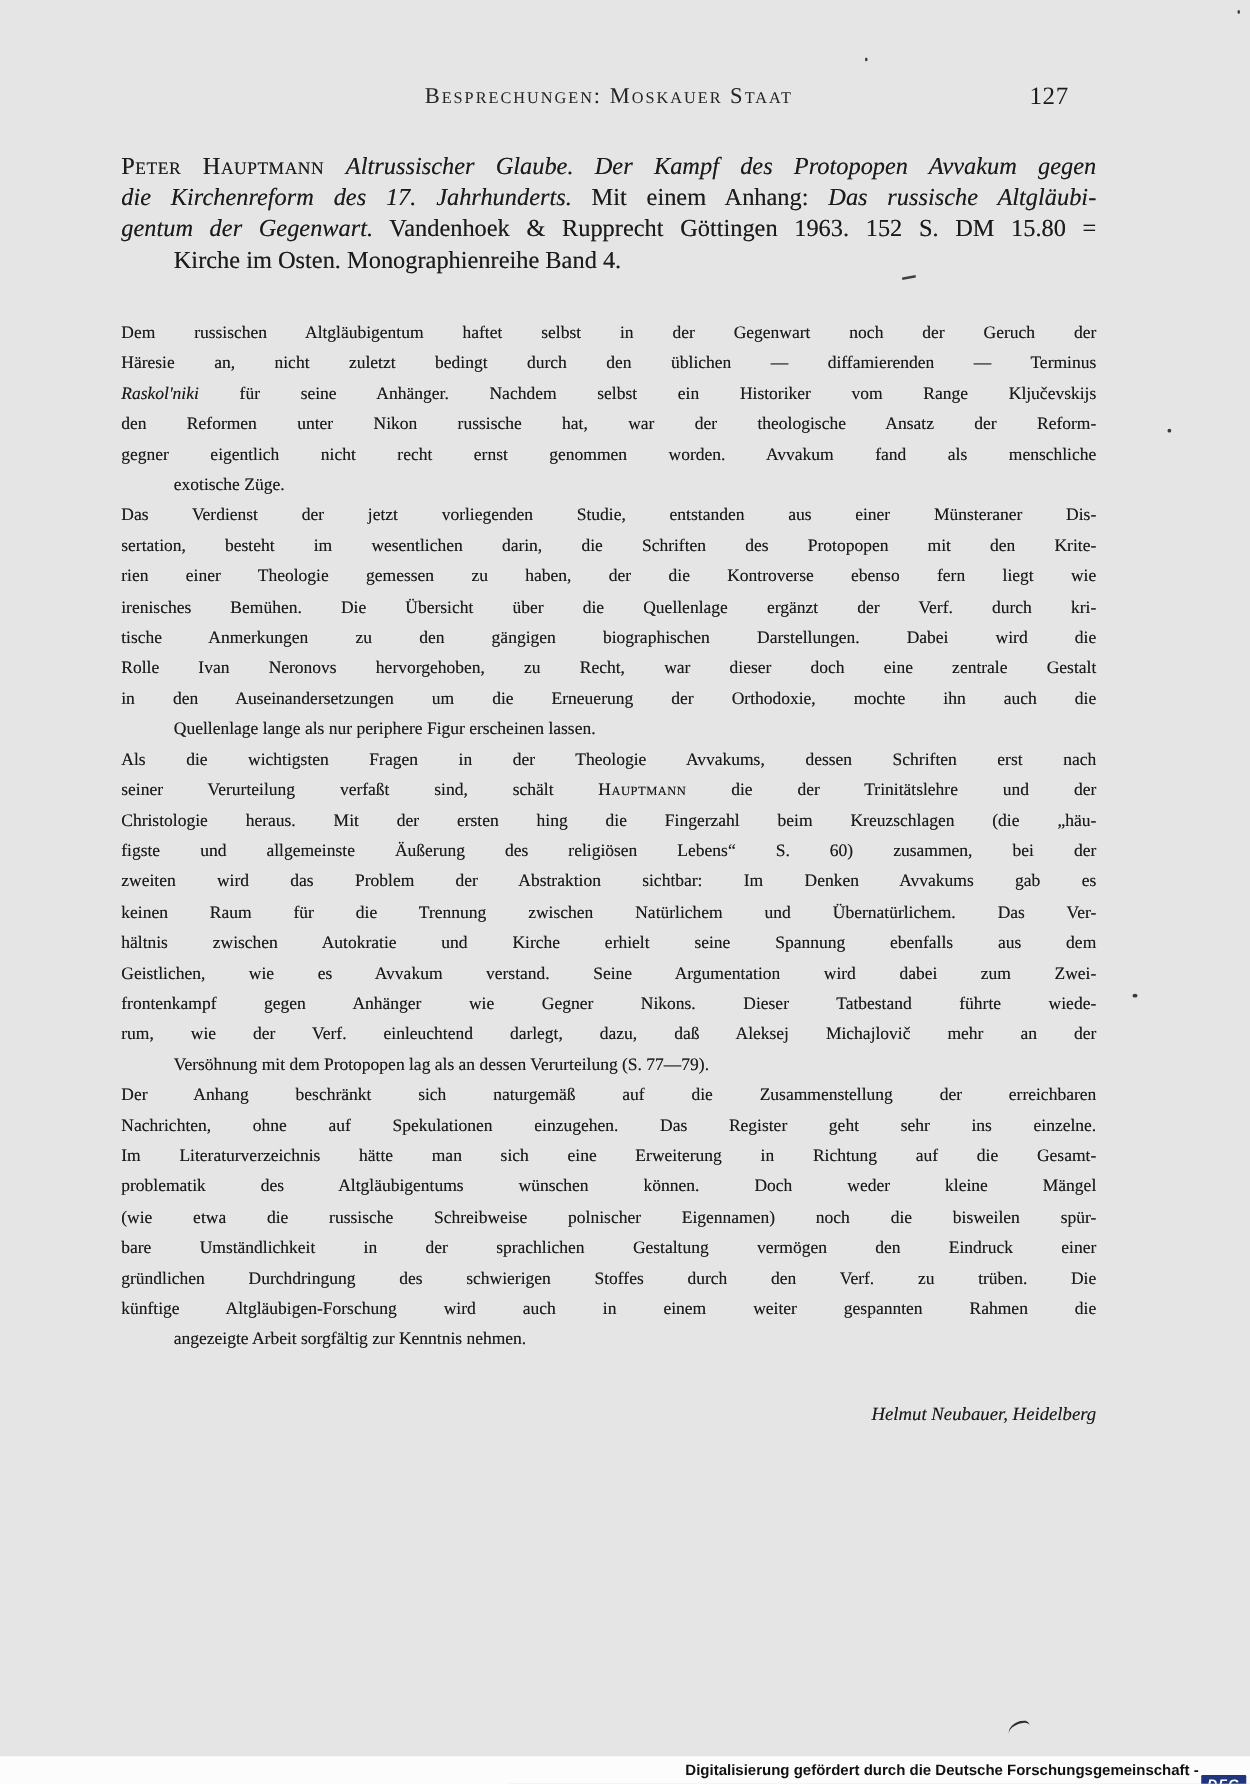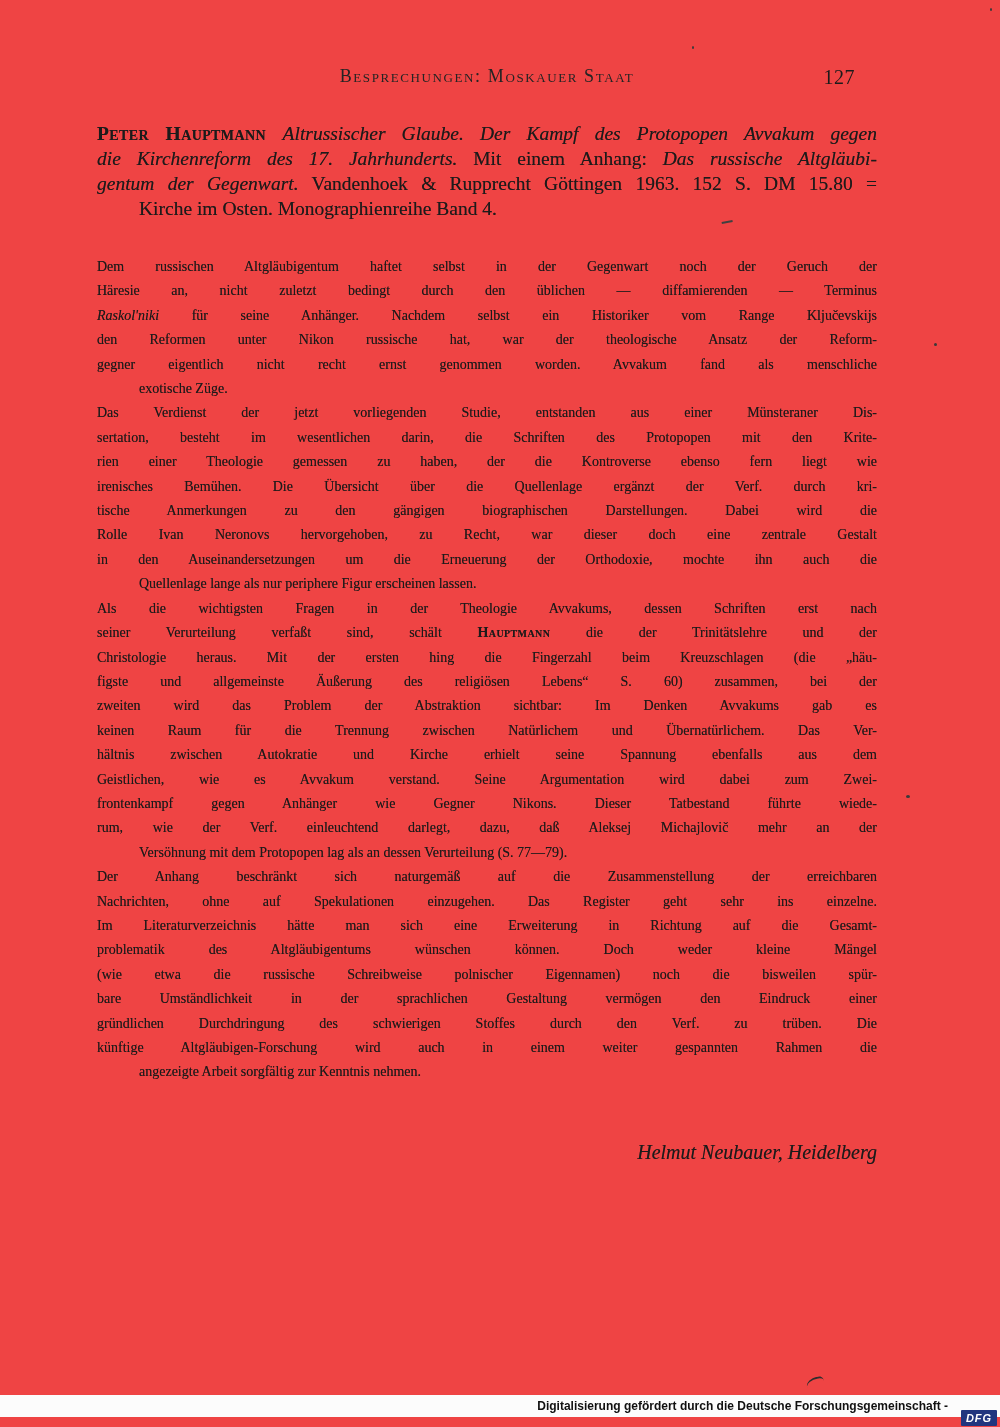--- a/index.html
+++ b/index.html
@@ -97,7 +97,7 @@
 </head>
 <body>
 
-<div class="scan" style="background: #ef4444;">
+<div class="scan" style="background: #e5e5e5;">
 
   <div class="column header">
     <div class="running-title">Besprechungen: Moskauer Staat</div>

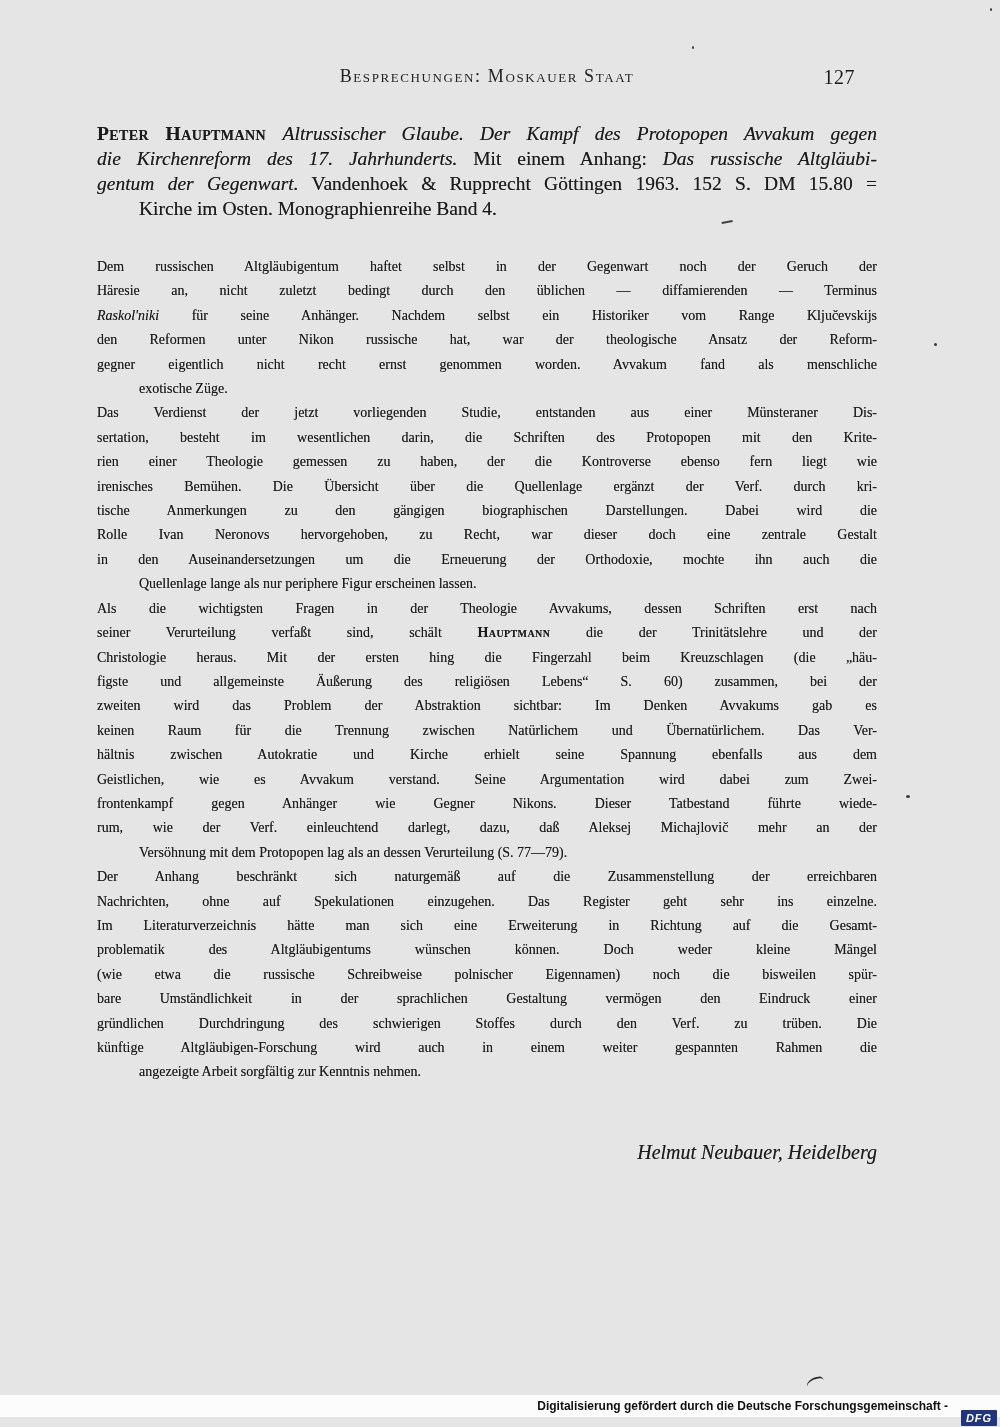--- a/index.html
+++ b/index.html
@@ -43,7 +43,7 @@
   }
   .line.last { text-align-last: left; margin-left: 42px; }
   .i  { font-style: italic; }
-  .sc { font-variant: small-caps; letter-spacing: 0.4px; font-weight: bold; }
+  .sc { font-variant: small-caps; letter-spacing: 0.4px; }
 
   .signature {
     top: 1124px;

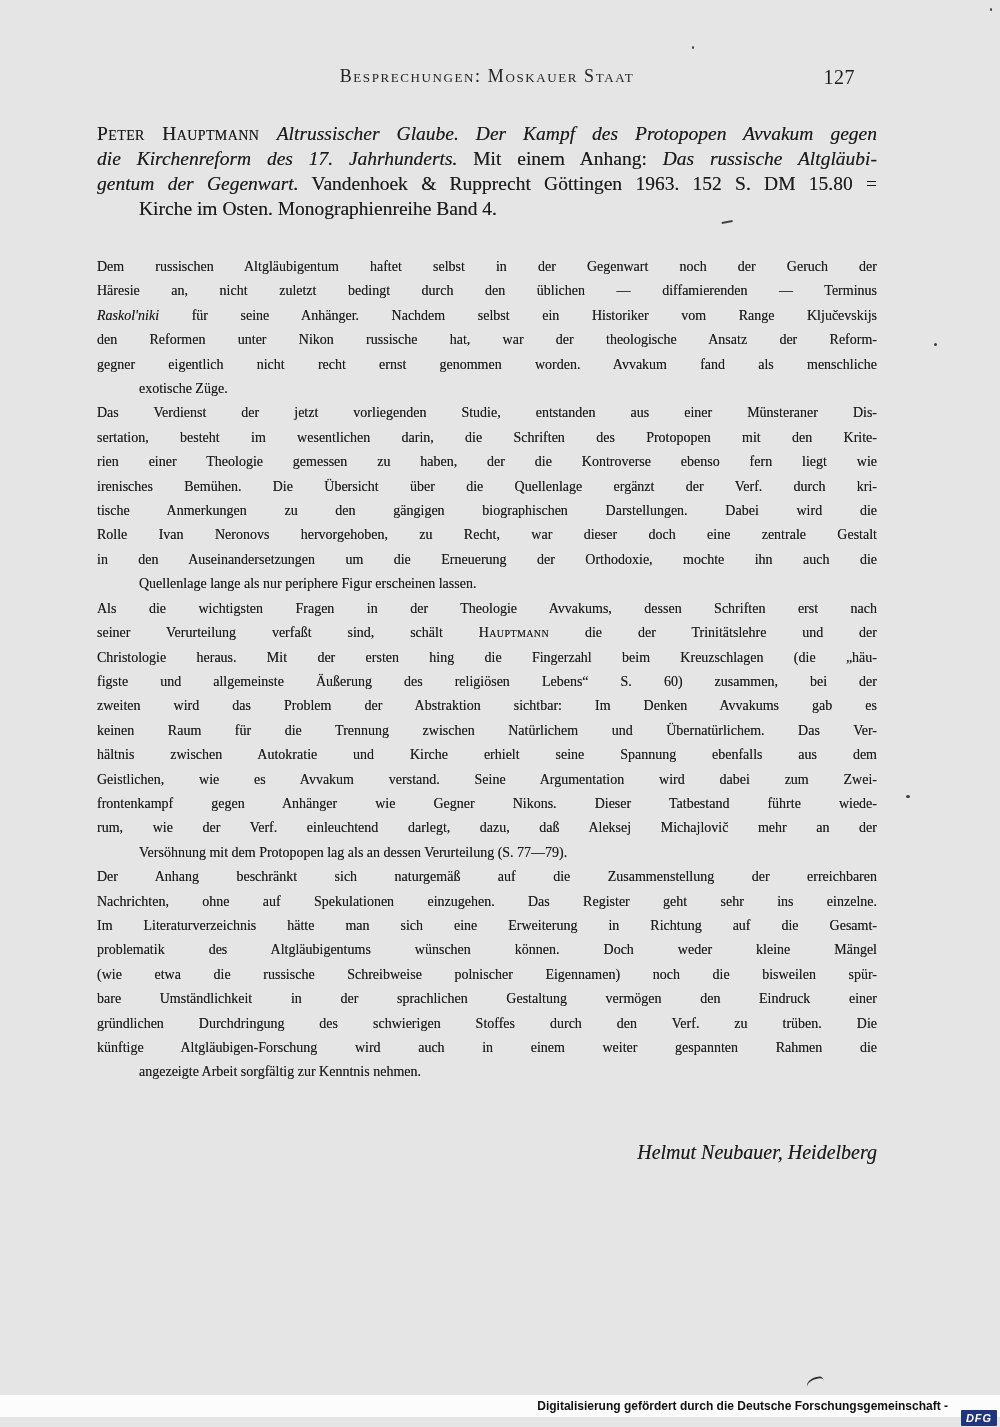--- a/index.html
+++ b/index.html
@@ -49,9 +49,8 @@
     top: 1124px;
     text-align: right;
     font-style: italic;
-    font-size: 20px;
+    font-size: 15px;
     text-shadow: 0 0 0.5px rgba(15,15,15,0.5);
-    margin-top: 17px;
   }
 
   

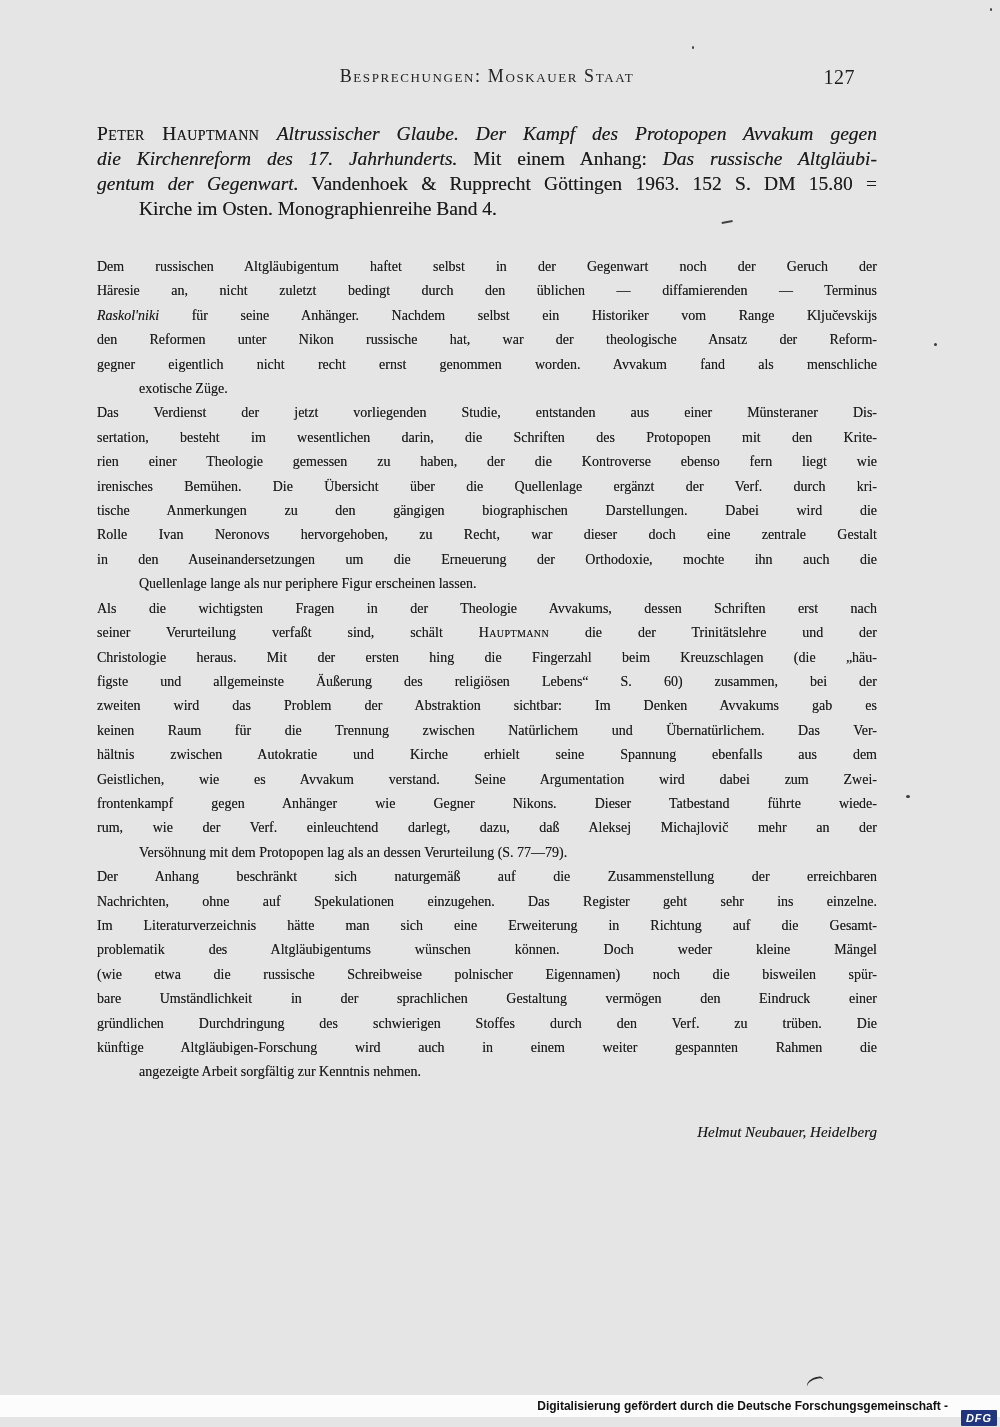--- a/index.html
+++ b/index.html
@@ -56,13 +56,13 @@
   
   .footer-bar {
     position: absolute;
-    left: 0; right: 0; bottom: 10px;
+    left: 0; right: 0; bottom: 0;
     height: 22px;
     background: #fcfcfc;
     display: flex;
     align-items: center;
     justify-content: flex-end;
-    gap: 13px;
+    gap: 2px;
     padding-right: 3px;
     box-sizing: border-box;
     font-family: "Liberation Sans", sans-serif;

